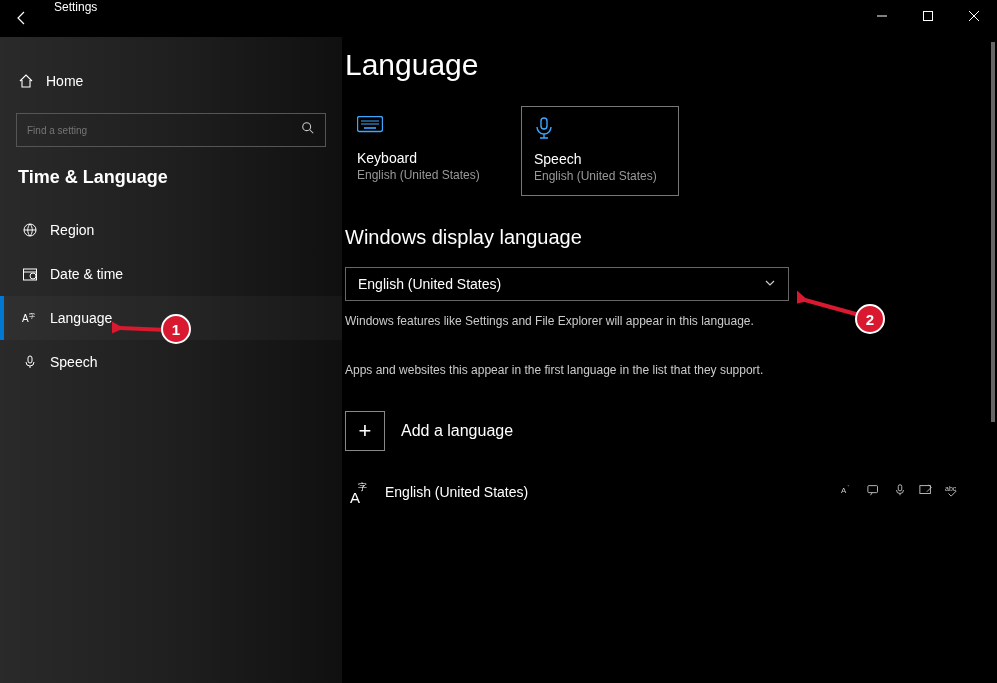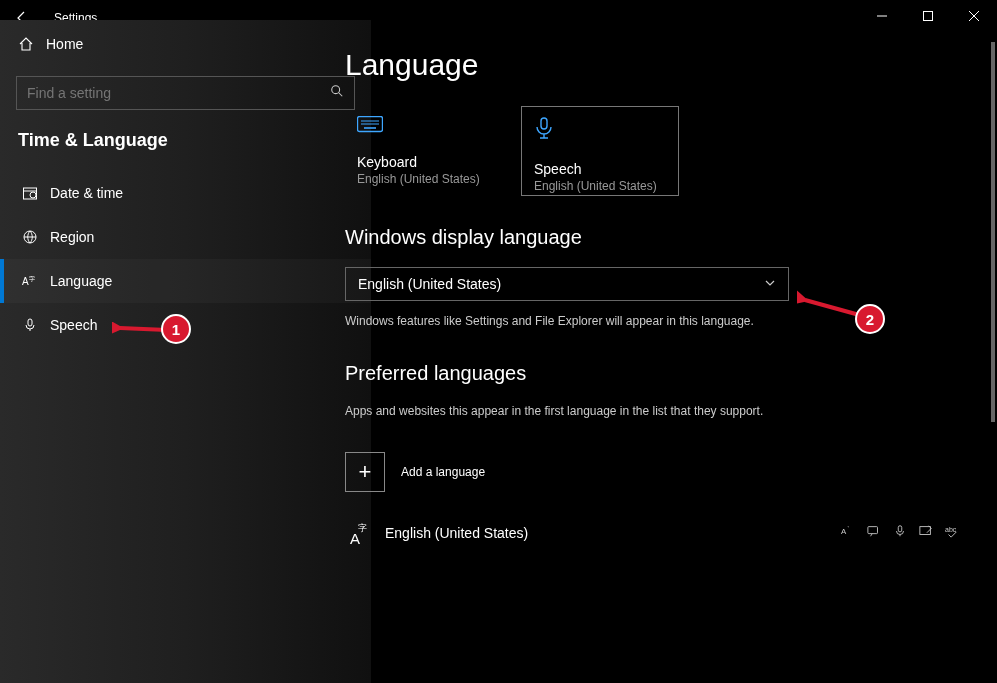--- a/index.html
+++ b/index.html
@@ -5,7 +5,7 @@
   * { box-sizing: border-box; margin: 0; padding: 0; font-family: "Segoe UI", Arial, sans-serif; }
   body { width: 997px; height: 683px; background: #000; color: #fff; overflow: hidden; position: relative; }
 
-  .titlebar { position: absolute; top: 0; left: 0; right: 0; height: 36px; display: flex; align-items: center; }
+  .titlebar { position: absolute; top: 0; left: 0; right: 0; height: 36px; display: flex; align-items: flex-start; }
   .titlebar .back { width: 44px; display: flex; align-items: center; justify-content: center; height: 36px; cursor: pointer; }
   .titlebar .title { font-size: 12px; color: #fff; padding-left: 10px; }
   .win-controls { position: absolute; right: 0; top: 0; display: flex; }

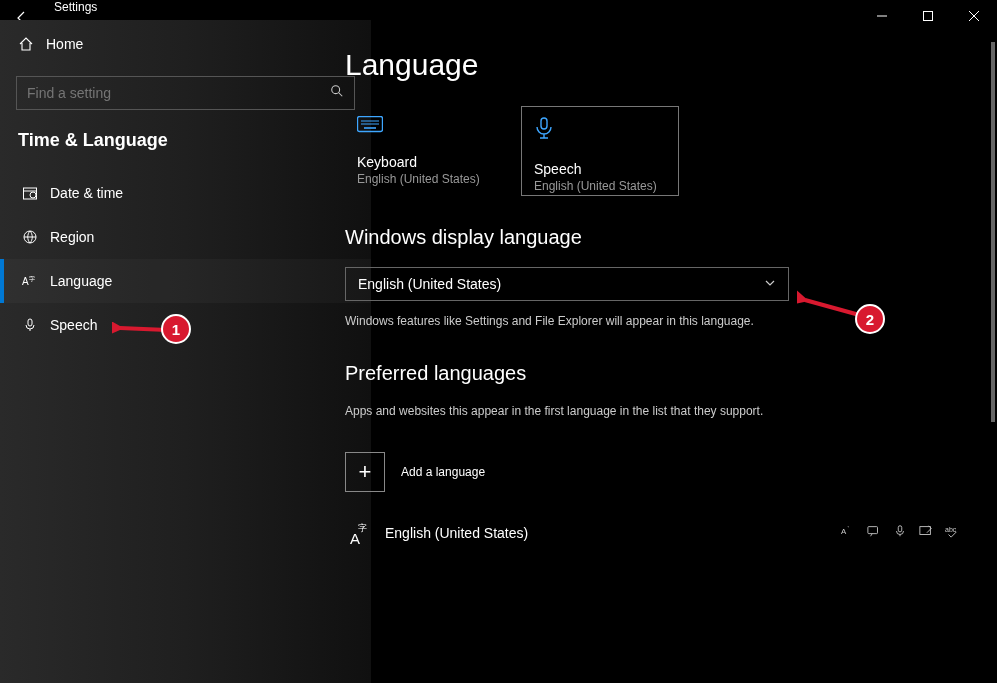--- a/index.html
+++ b/index.html
@@ -11,8 +11,8 @@
   .win-controls { position: absolute; right: 0; top: 0; display: flex; }
   .win-btn { width: 46px; height: 32px; display: flex; align-items: center; justify-content: center; cursor: pointer; }
 
-  .sidebar { position: absolute; left: 0; top: 20px; bottom: 0; width: 371px;
-    background: linear-gradient(90deg, #2a2a2a 0%, #1f1f1f 50%, #101010 100%); padding-top: 4px; }
+  .sidebar { position: absolute; left: 0; top: 37px; bottom: 0; width: 342px;
+    background: linear-gradient(90deg, #2a2a2a 0%, #1f1f1f 50%, #101010 100%); padding-top: 24px; }
   .home-row { display: flex; align-items: center; height: 40px; padding-left: 18px; cursor: pointer; font-size: 14px; }
   .home-row .icon { width: 28px; display: flex; }
   .search-box { margin: 12px 16px 20px 16px; height: 34px; border: 1px solid #555; display: flex; align-items: center; padding: 0 10px; }

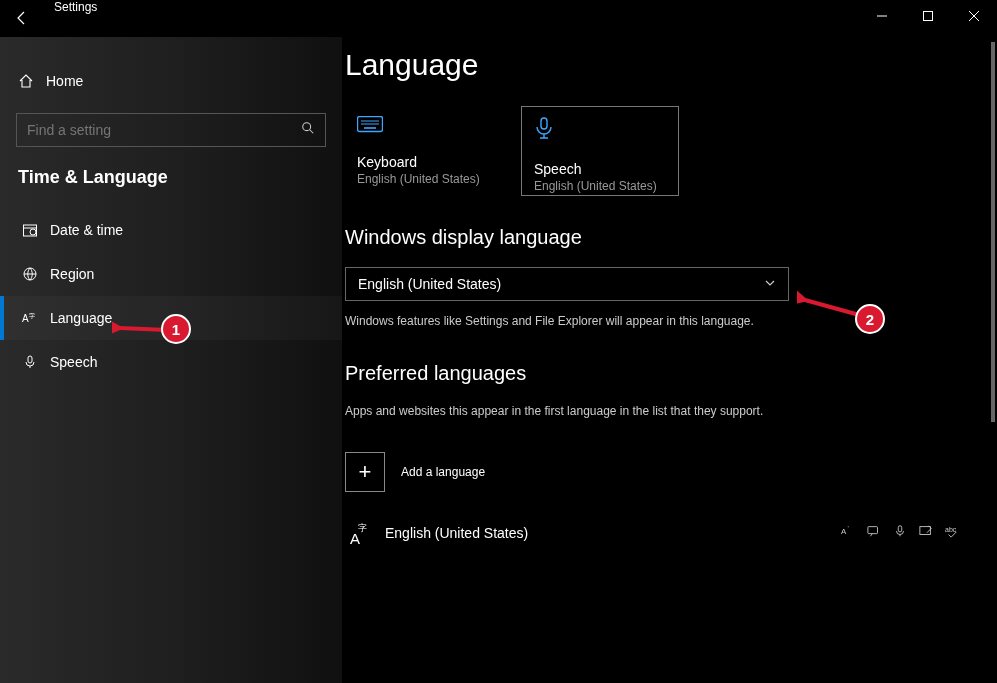--- a/index.html
+++ b/index.html
@@ -16,7 +16,7 @@
   .home-row { display: flex; align-items: center; height: 40px; padding-left: 18px; cursor: pointer; font-size: 14px; }
   .home-row .icon { width: 28px; display: flex; }
   .search-box { margin: 12px 16px 20px 16px; height: 34px; border: 1px solid #555; display: flex; align-items: center; padding: 0 10px; }
-  .search-box input { flex: 1; background: transparent; border: none; color: #bbb; font-size: 14px; outline: none; }
+  .search-box input { flex: 1; background: transparent; border: none; color: #bbb; font-size: 10px; outline: none; }
   .search-box .sicon { color: #ccc; }
   .category { padding: 0 18px 20px 18px; font-size: 18px; font-weight: 600; color: #fff; }
   .nav-item { display: flex; align-items: center; height: 44px; padding-left: 18px; cursor: pointer; font-size: 14px; border-left: 4px solid transparent; }

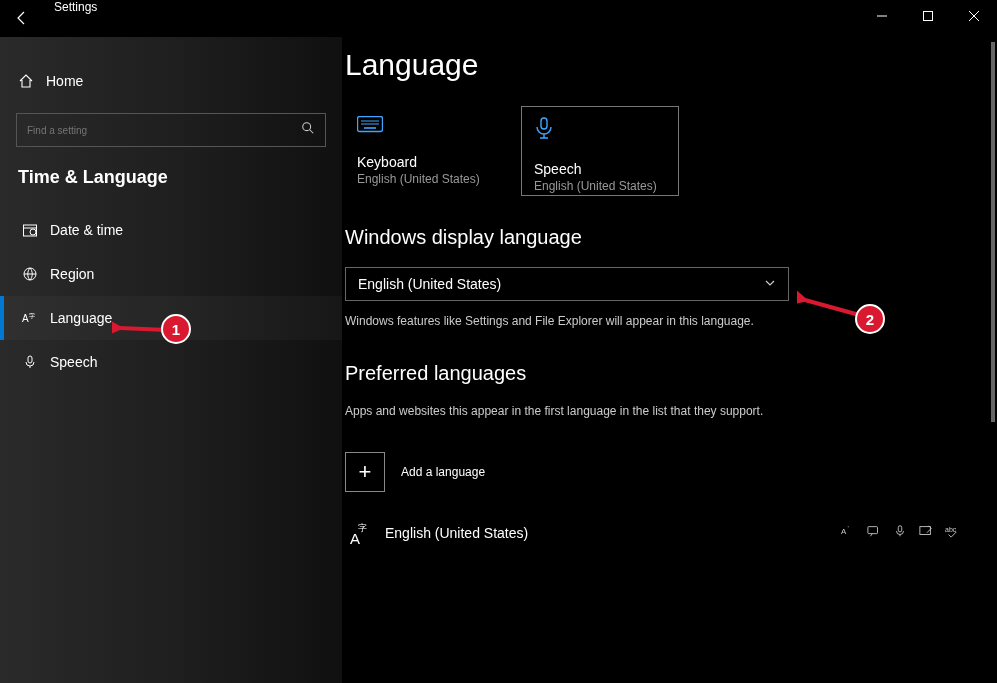--- a/index.html
+++ b/index.html
@@ -29,7 +29,7 @@
   .tile { width: 158px; height: 90px; padding: 10px 12px; display: flex; flex-direction: column; justify-content: flex-start; cursor: pointer; }
   .tile.selected { border: 1px solid #777; }
   .tile .ticon { color: #3ea6ff; height: 28px; }
-  .tile .tlabel { color: #fff; font-size: 14px; margin-top: 16px; }
+  .tile .tlabel { color: #fff; font-size: 14px; margin-top: 6px; }
   .tile .tsub { color: #999; font-size: 12px; margin-top: 2px; }
 
   h2 { font-weight: 400; font-size: 20px; margin-bottom: 18px; }

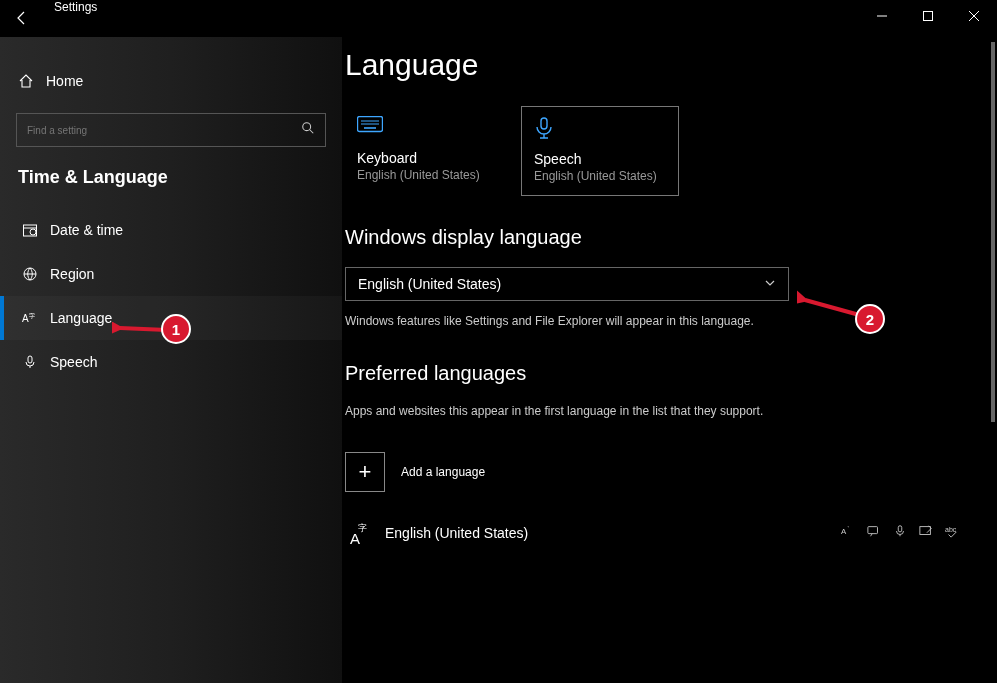--- a/index.html
+++ b/index.html
@@ -109,22 +109,22 @@
   <div class="nav-item">
     <span class="icon">
       <svg width="16" height="16" viewBox="0 0 16 16">
+          <circle cx="8" cy="8" r="6" stroke="#fff" fill="none"></circle>
+          <path d="M2 8 H14 M8 2 C5 5 5 11 8 14 M8 2 C11 5 11 11 8 14" stroke="#fff" fill="none"></path>
+        </svg>
+    </span>
+    <span>Region</span>
+  </div>
+
+  <div class="nav-item">
+    <span class="icon">
+      <svg width="16" height="16" viewBox="0 0 16 16">
           <rect x="1.5" y="3" width="13" height="11" stroke="#fff" fill="none"></rect>
           <line x1="1.5" y1="6" x2="14.5" y2="6" stroke="#fff"></line>
           <circle cx="11" cy="10" r="3" stroke="#fff" fill="none"></circle>
         </svg>
     </span>
     <span>Date &amp; time</span>
-  </div>
-
-  <div class="nav-item">
-    <span class="icon">
-      <svg width="16" height="16" viewBox="0 0 16 16">
-          <circle cx="8" cy="8" r="6" stroke="#fff" fill="none"></circle>
-          <path d="M2 8 H14 M8 2 C5 5 5 11 8 14 M8 2 C11 5 11 11 8 14" stroke="#fff" fill="none"></path>
-        </svg>
-    </span>
-    <span>Region</span>
   </div>
 
   <div class="nav-item active">

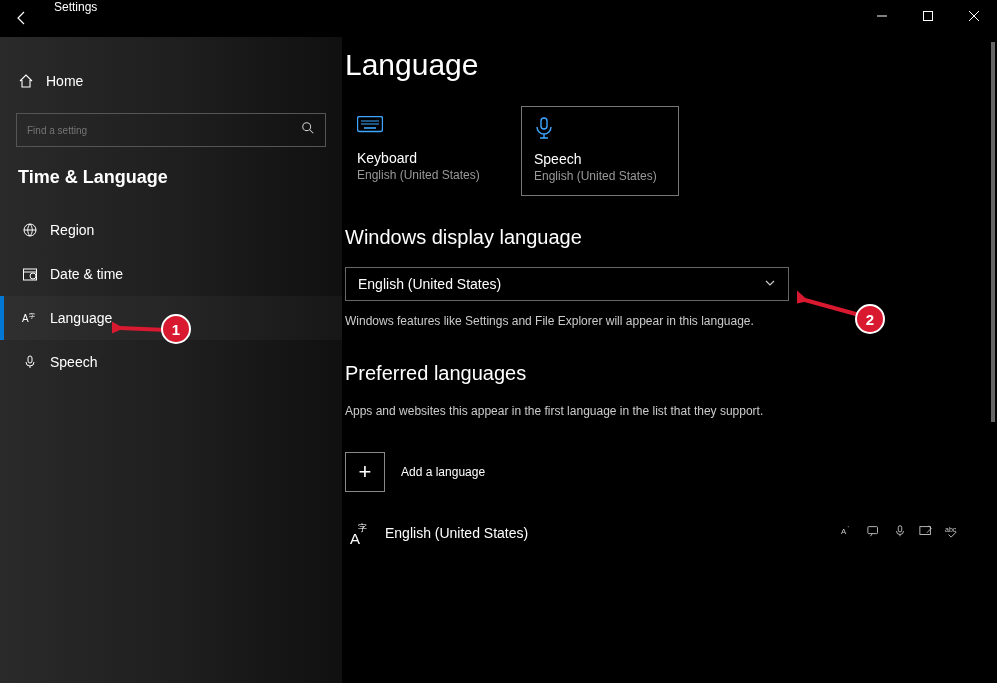--- a/index.html
+++ b/index.html
@@ -187,7 +187,6 @@
   </div>
   <div class="desc">Windows features like Settings and File Explorer will appear in this language.</div>
 
-  <h2>Preferred languages</h2>
   <div class="desc">Apps and websites this appear in the first language in the list that they support.</div>
 
   <div class="add-lang">

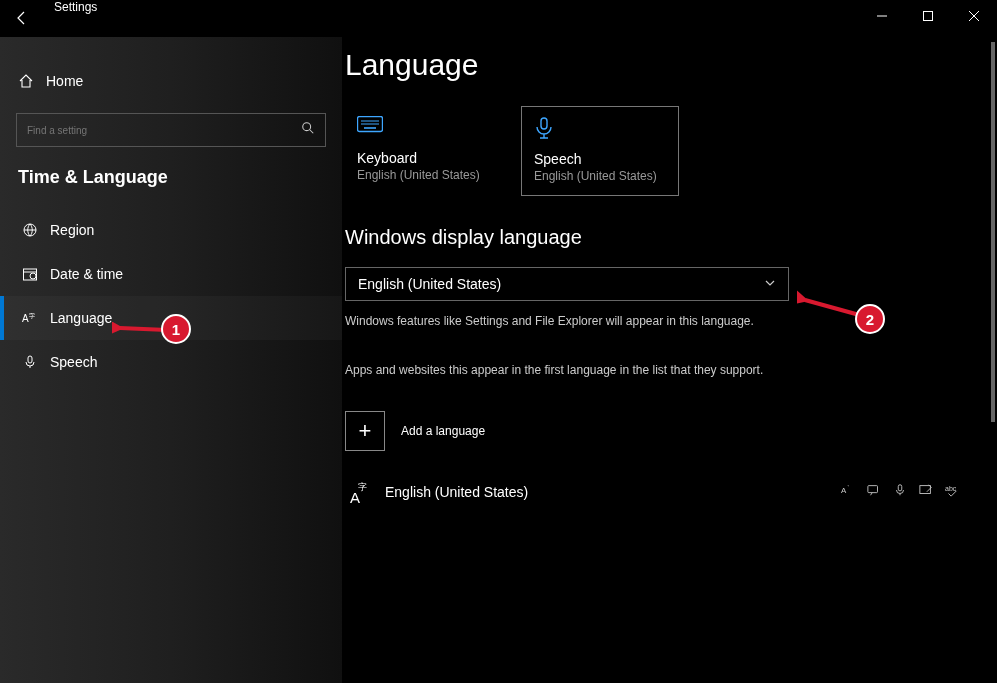--- a/index.html
+++ b/index.html
@@ -39,7 +39,7 @@
 
   .add-lang { display: flex; align-items: center; gap: 16px; margin-bottom: 20px; cursor: pointer; }
   .add-lang .plus { width: 40px; height: 40px; border: 1px solid #888; display: flex; align-items: center; justify-content: center; font-size: 22px; font-weight: 300; }
-  .add-lang .alabel { font-size: 12px; }
+  .add-lang .alabel { font-size: 16px; }
 
   .lang-row { display: flex; align-items: center; padding: 8px 4px; cursor: pointer; }
   .lang-row .licon { width: 36px; display: flex; align-items: center; justify-content: flex-start; }

